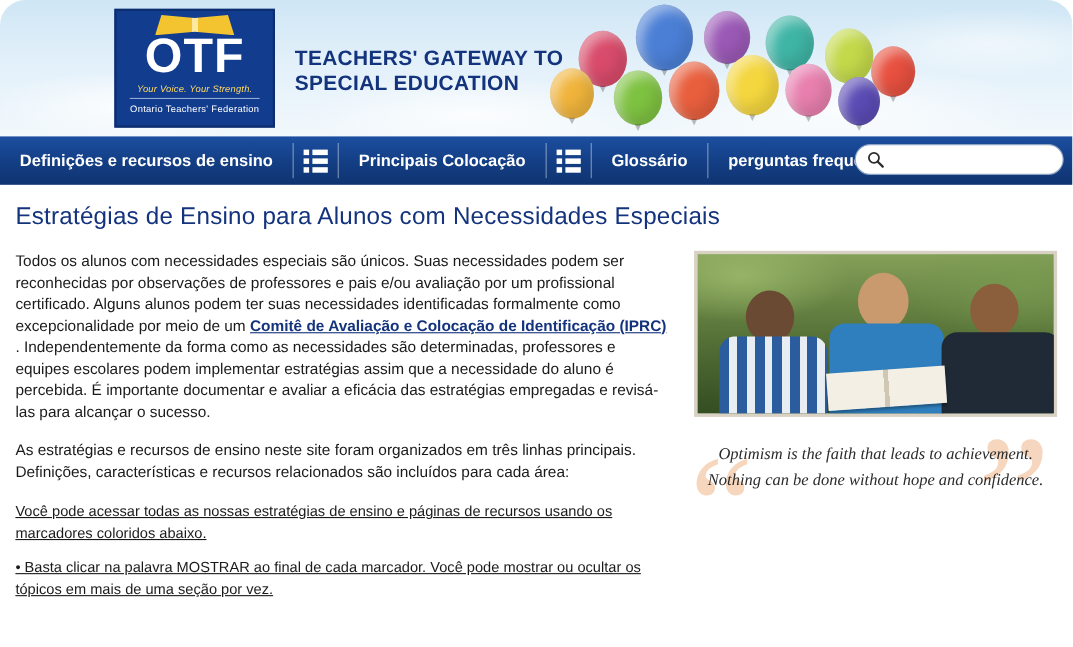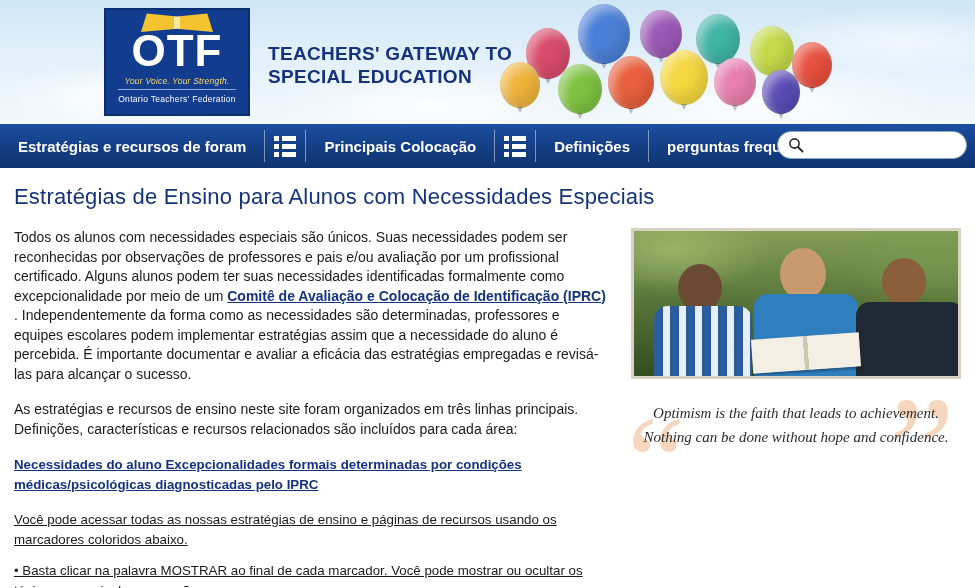--- a/index.html
+++ b/index.html
@@ -17,6 +17,7 @@
     width: 975px;
     height: 588px;
     overflow: hidden;
+    border-radius: 23px;
   }
 
   

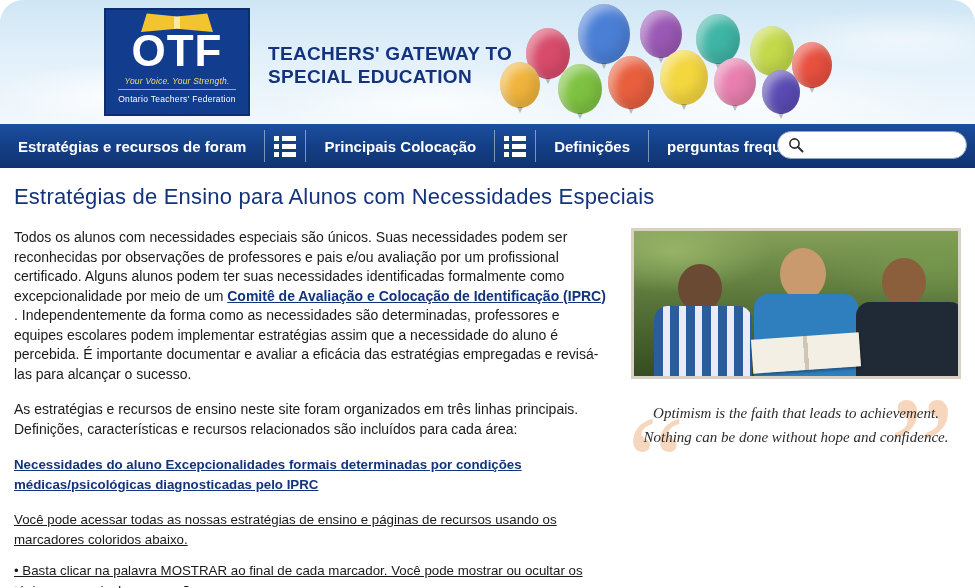--- a/index.html
+++ b/index.html
@@ -374,7 +374,7 @@
 
   <div class="navbar">
     <div class="nav-item">
-      <span>Estratégias e recursos de foram</span>
+      <span>Definições e recursos de ensino</span>
     </div>
     <div class="nav-sep"></div>
     <div class="nav-dots">

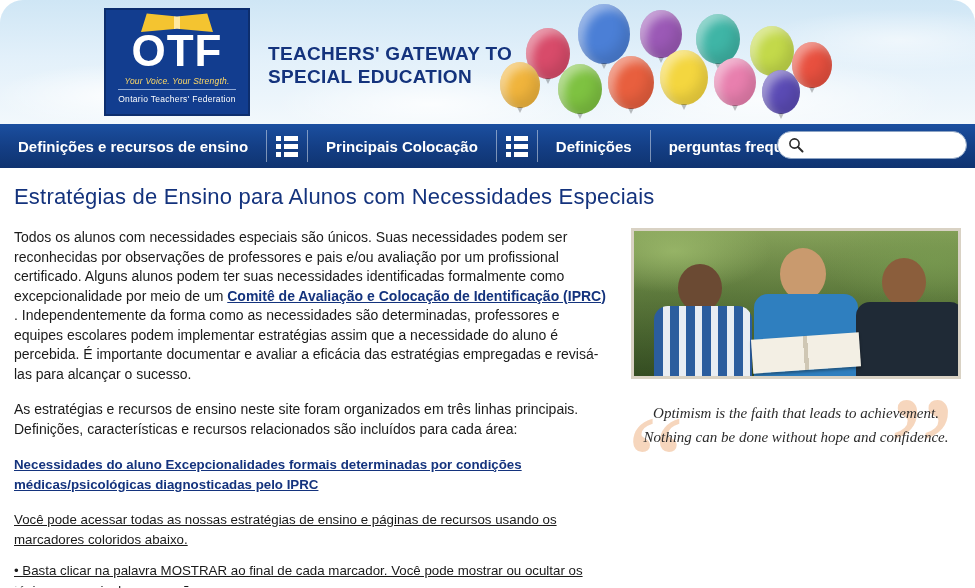--- a/index.html
+++ b/index.html
@@ -404,7 +404,7 @@
     </div>
     <div class="nav-sep"></div>
     <div class="nav-item">
-      <span>Definições</span>
+      <span>Glossário</span>
     </div>
     <div class="nav-sep"></div>
     <div class="nav-item">

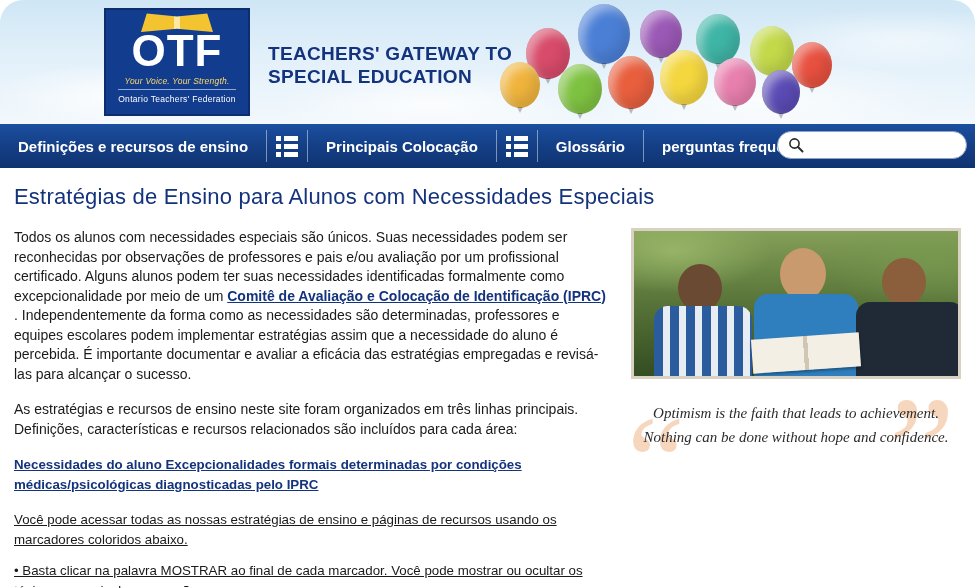--- a/index.html
+++ b/index.html
@@ -432,7 +432,6 @@
 
         <p class="para">As estratégias e recursos de ensino neste site foram organizados em três linhas principais. Definições, características e recursos relacionados são incluídos para cada área:</p>
 
-        <a class="block-link">Necessidades do aluno Excepcionalidades formais determinadas por condições médicas/psicológicas diagnosticadas pelo IPRC</a>
 
         <p class="note">Você pode acessar todas as nossas estratégias de ensino e páginas de recursos usando os marcadores coloridos abaixo.</p>
         <p class="note">• Basta clicar na palavra MOSTRAR ao final de cada marcador. Você pode mostrar ou ocultar os tópicos em mais de uma seção por vez.</p>

